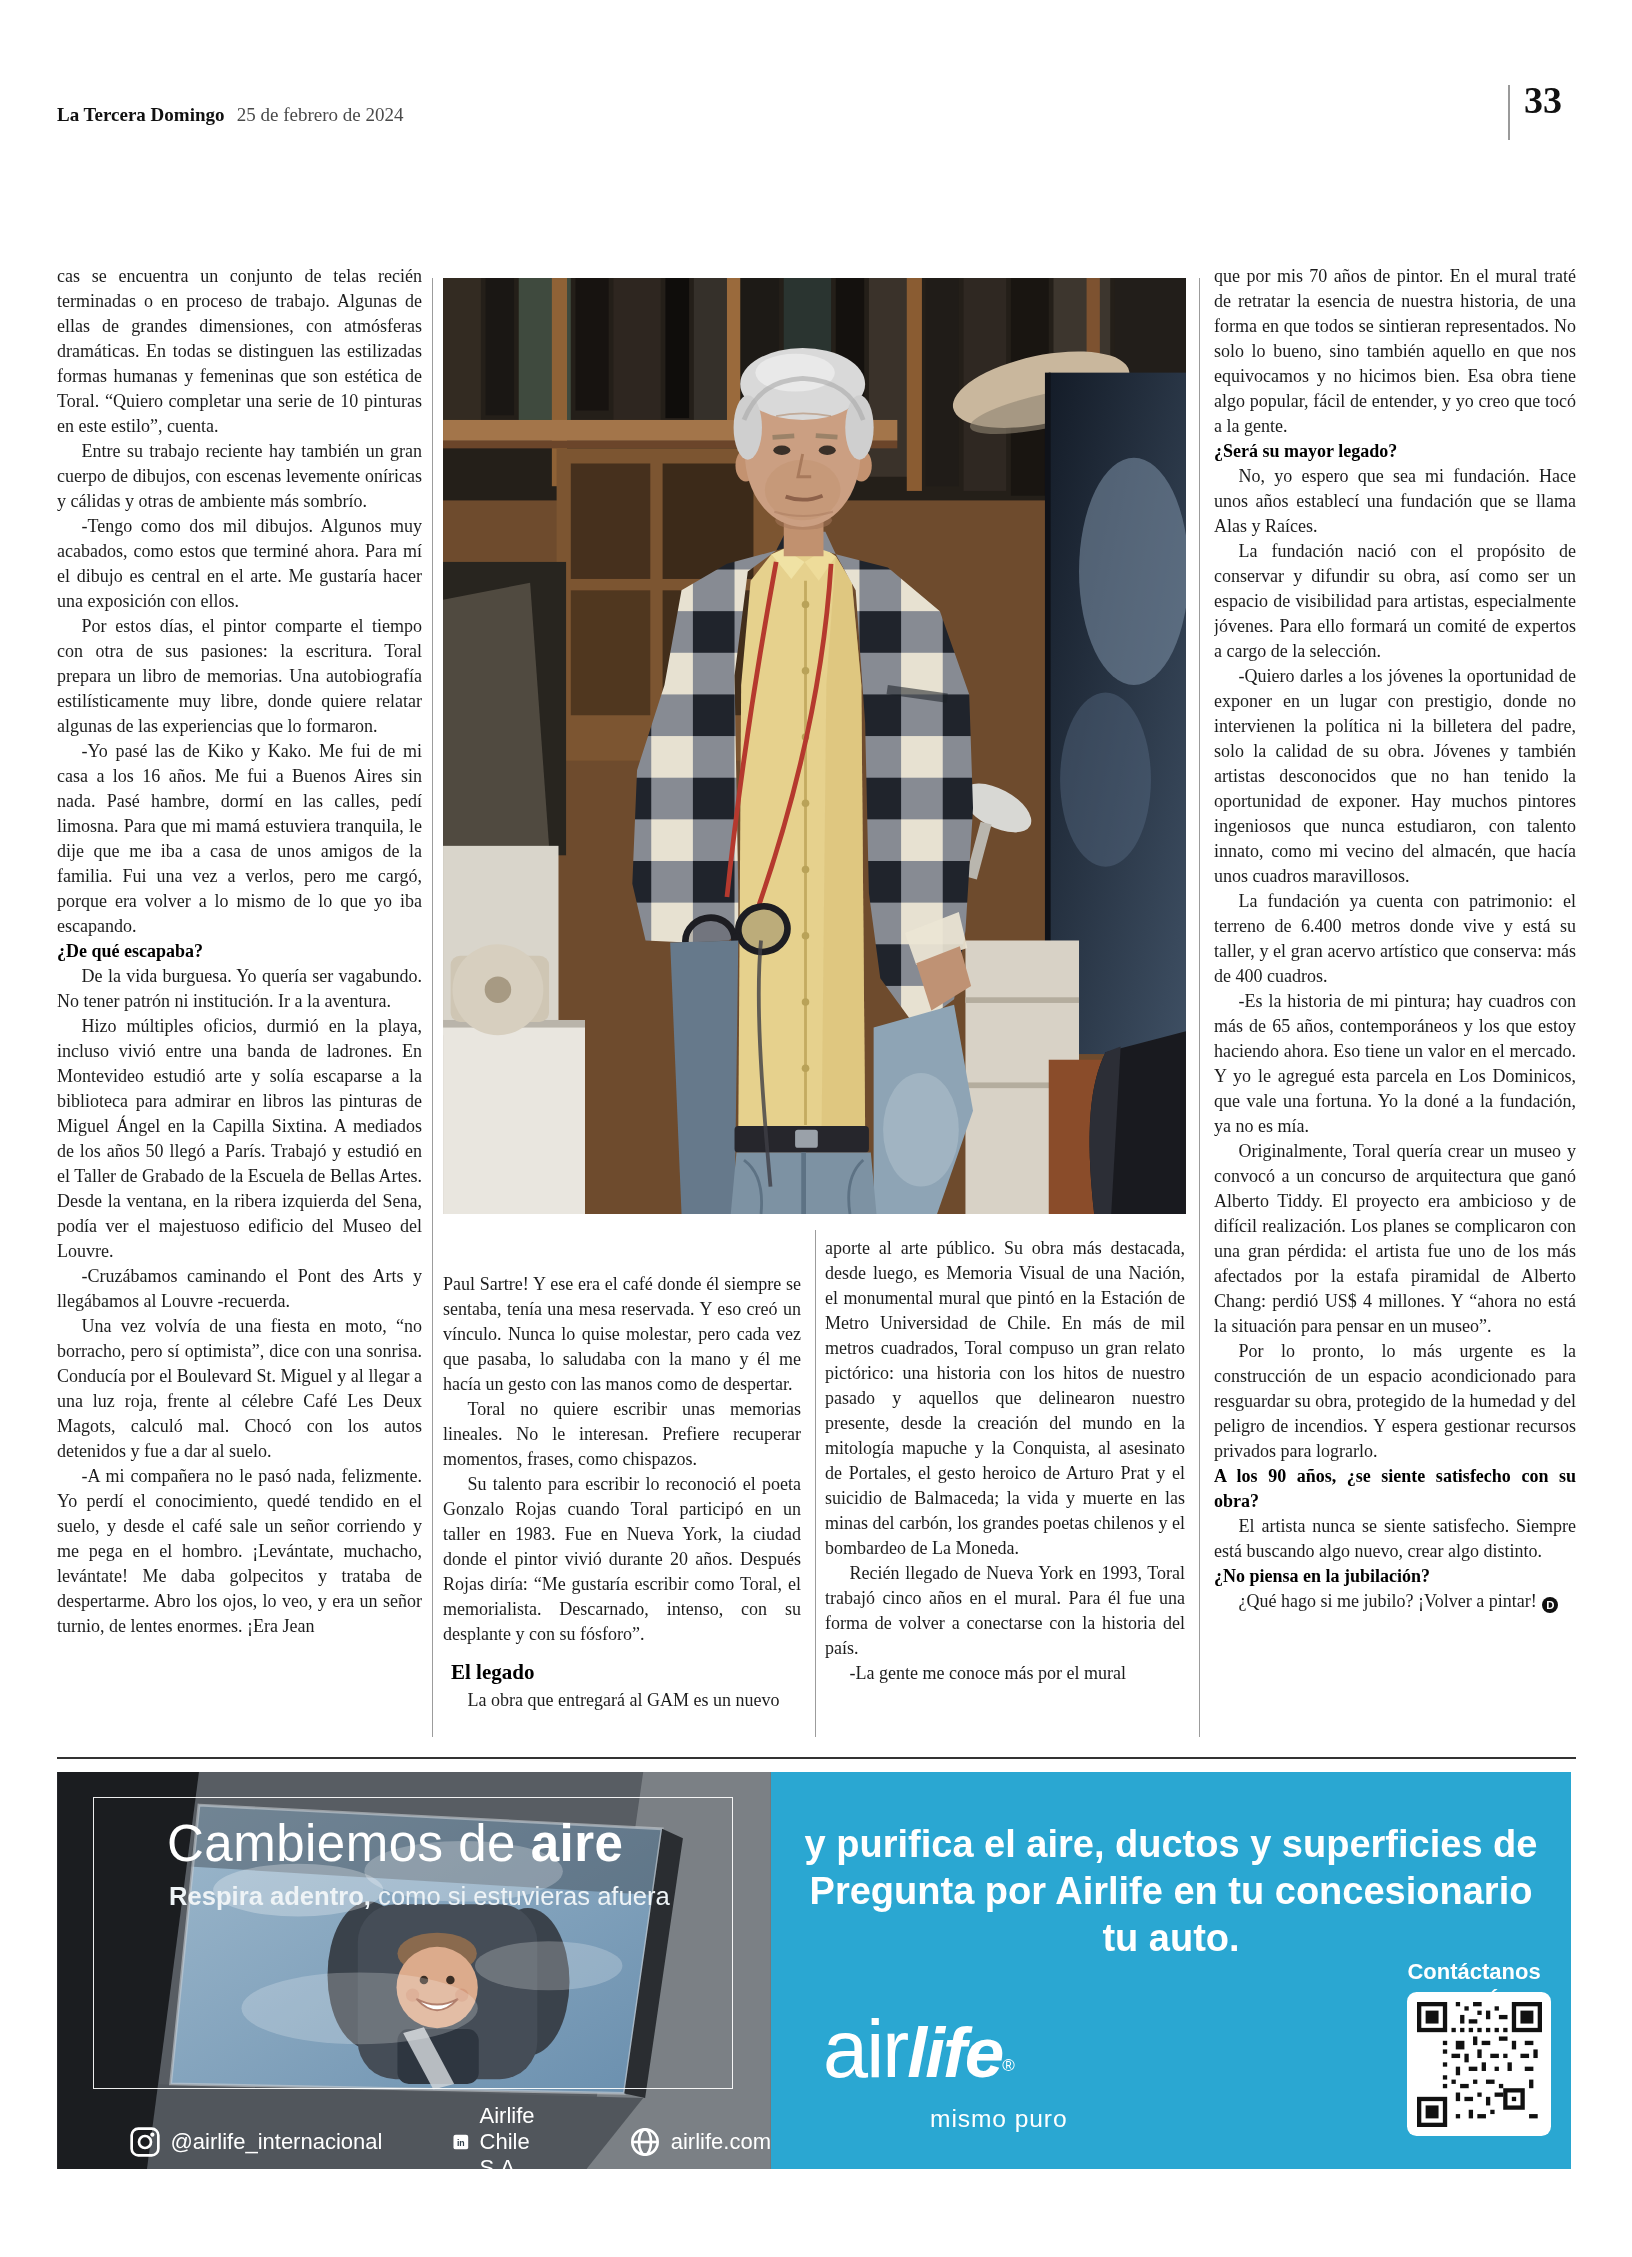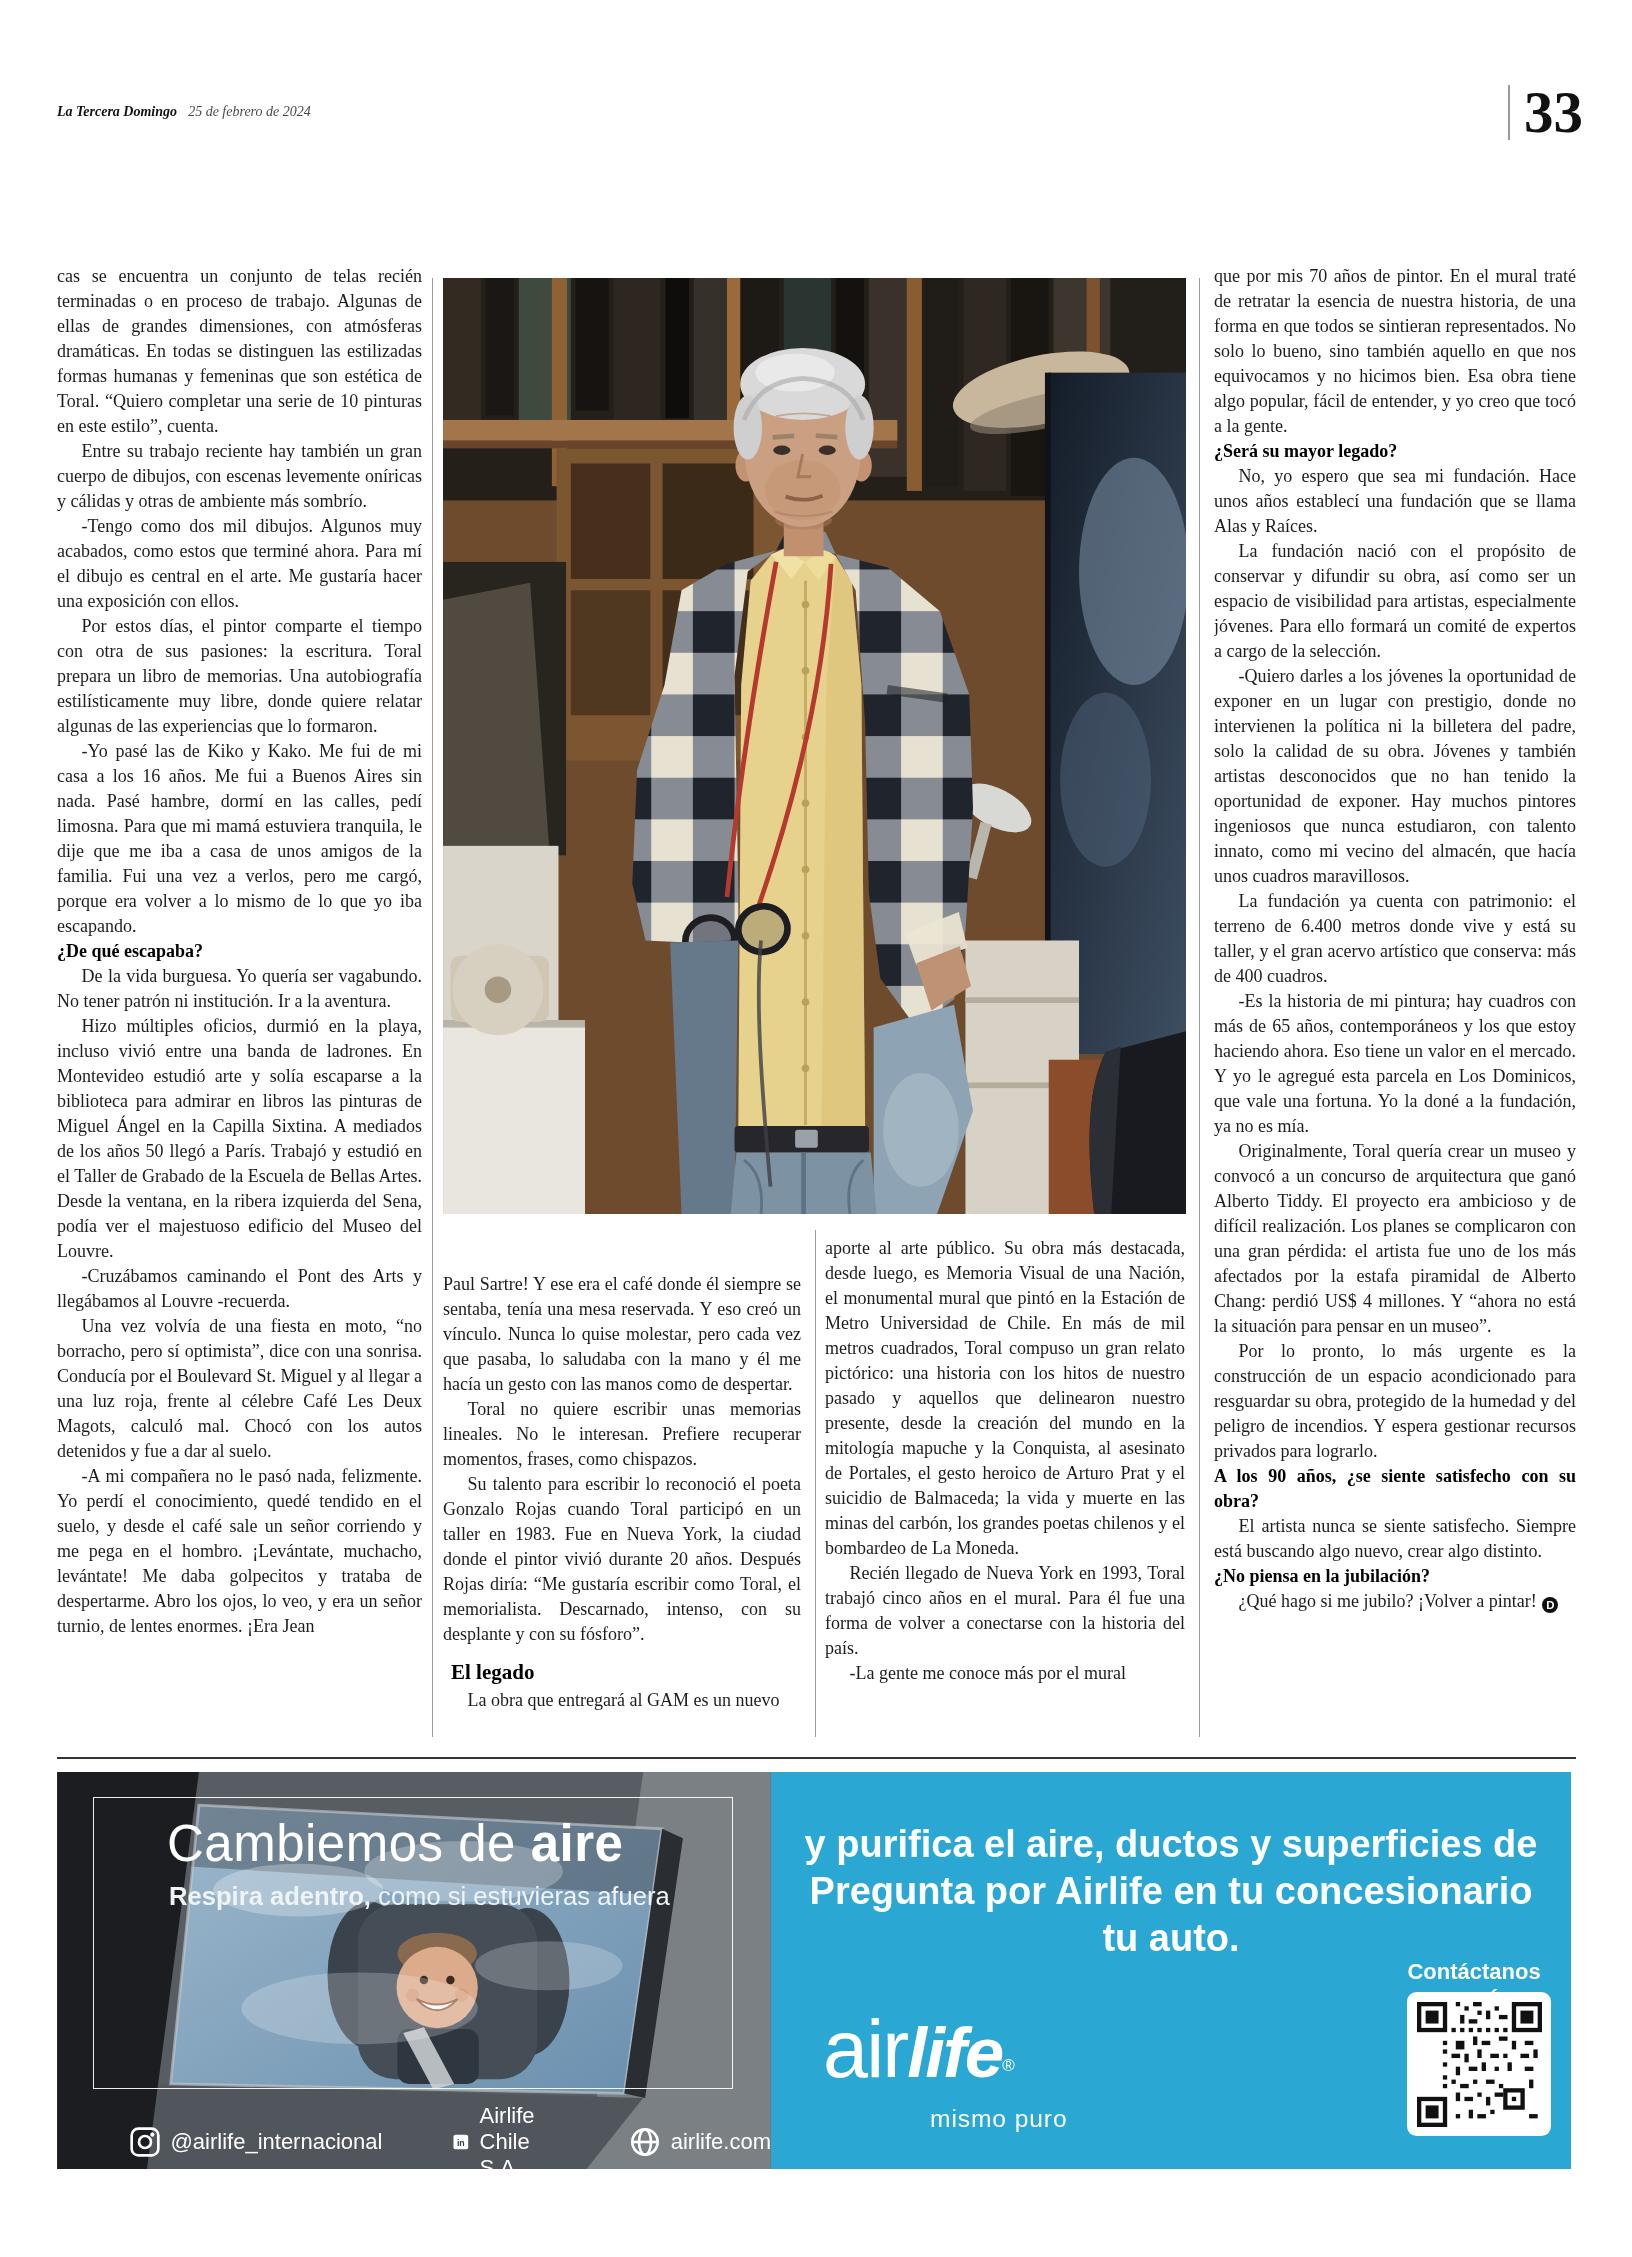--- a/index.html
+++ b/index.html
@@ -8,7 +8,7 @@
     font-family:"Liberation Serif",serif;color:#1b1b1b;
   }
   
-  .masthead{position:absolute;left:57px;top:104px;font-size:14px;white-space:nowrap;font-style:italic;}
+  .masthead{position:absolute;left:57px;top:104px;font-size:19px;white-space:nowrap;}
   .masthead .pub{font-weight:700;color:#111;}
   .masthead .date{font-weight:400;color:#4a4a4a;margin-left:7.6px;}
   .pagenum-rule{position:absolute;left:1508px;top:85px;width:1.9px;height:55px;background:#9a9a9a;}

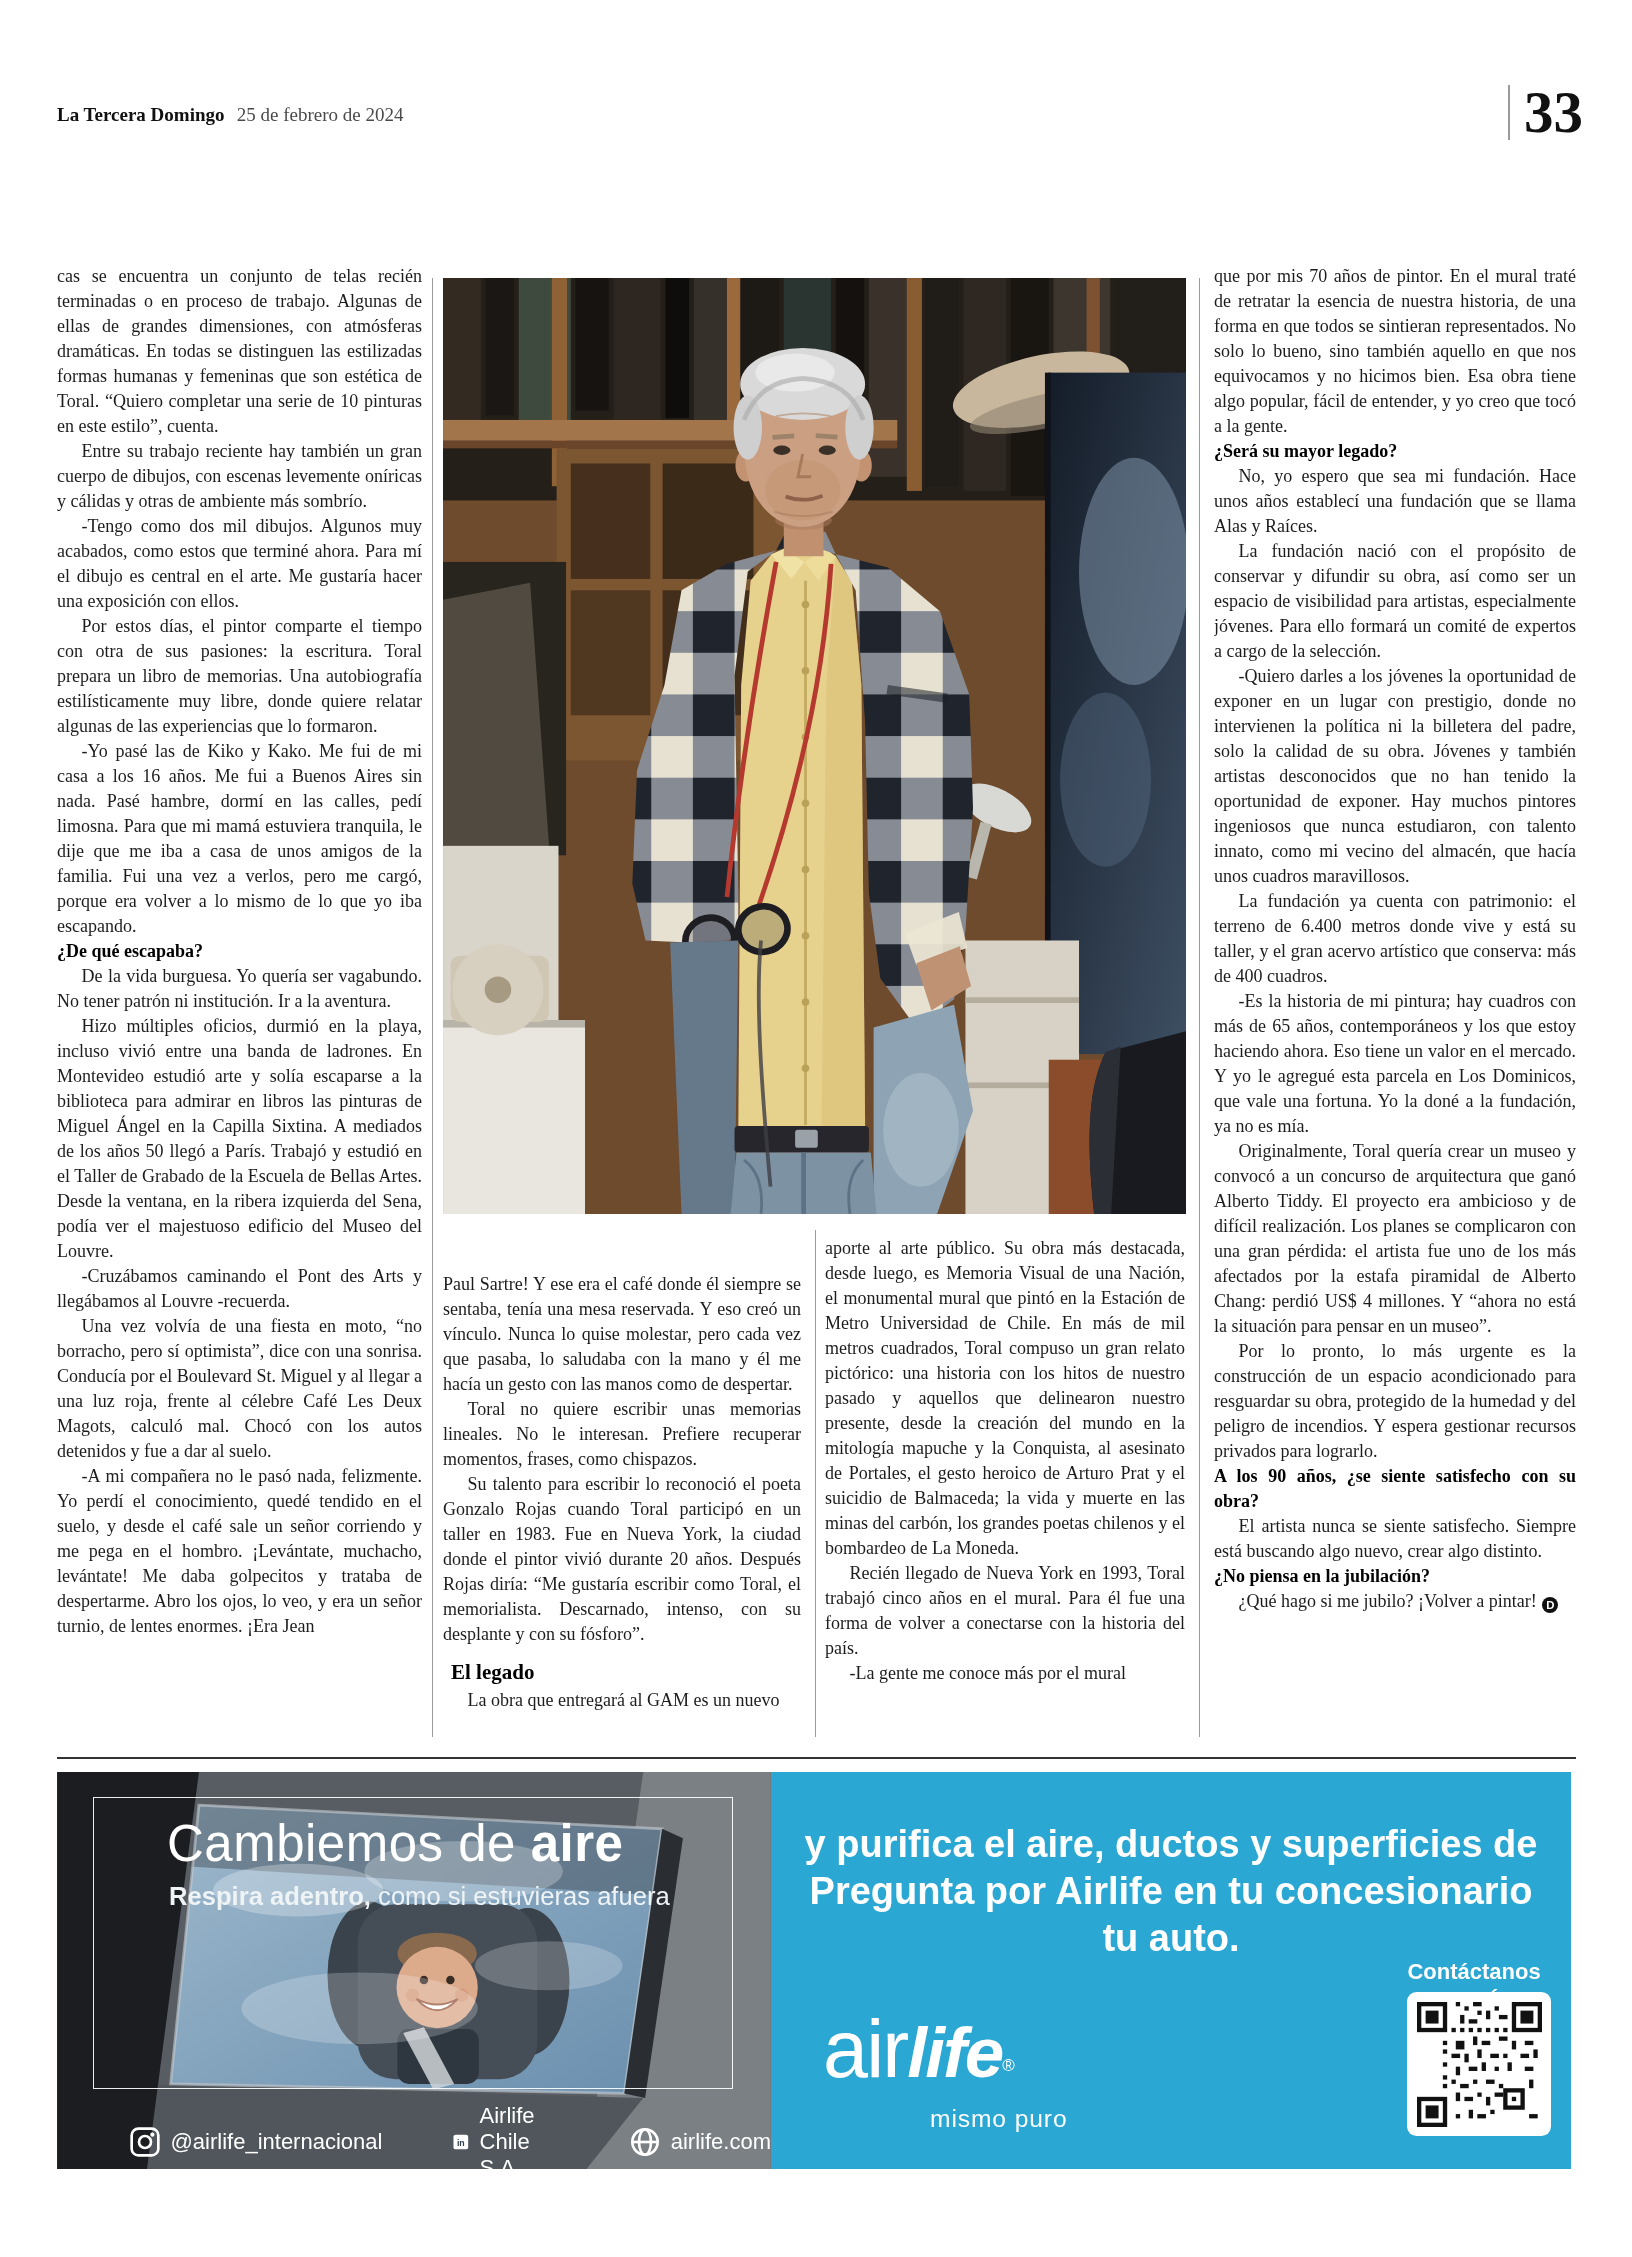--- a/index.html
+++ b/index.html
@@ -12,7 +12,7 @@
   .masthead .pub{font-weight:700;color:#111;}
   .masthead .date{font-weight:400;color:#4a4a4a;margin-left:7.6px;}
   .pagenum-rule{position:absolute;left:1508px;top:85px;width:1.9px;height:55px;background:#9a9a9a;}
-  .pagenum{position:absolute;left:1524px;top:78px;font-size:59px;font-weight:700;color:#111;}
+  .pagenum{position:absolute;left:1524px;top:78px;font-size:38px;font-weight:700;color:#111;}
   
   .vrule{position:absolute;width:0.9px;background:#9c9c9c;}
   .hrule-ad{position:absolute;left:57px;top:1757px;width:1519px;height:1.9px;background:#333;}

